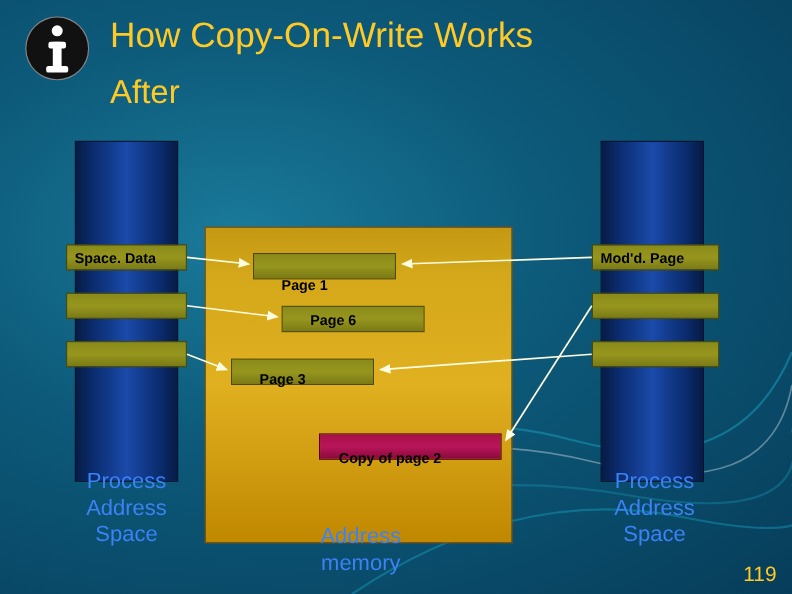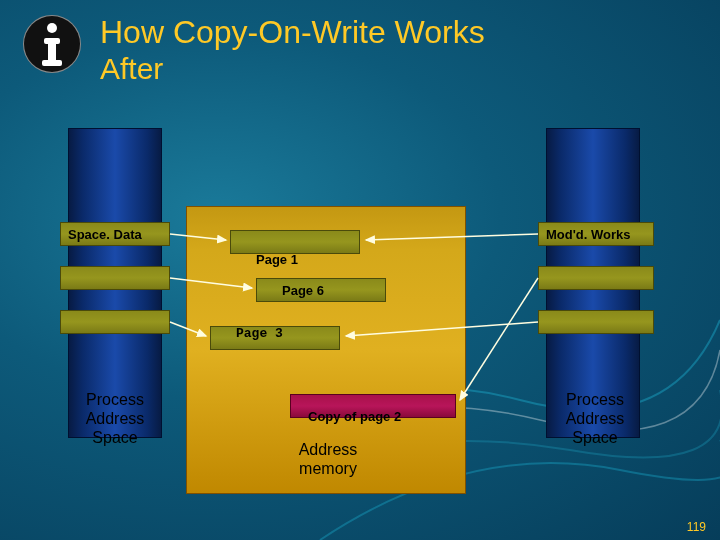--- a/index.html
+++ b/index.html
@@ -114,7 +114,7 @@
 </div>
 
 <div class="title" style="top:14px; left:100px;">How Copy-On-Write Works</div>
-<div class="subtitle" style="top:52px; left:100px;">After</div>
+<div class="subtitle" style="top:68px; left:100px;">After</div>
 
 <div class="column" style="left:68px; top:128px; height:310px;"></div>
 

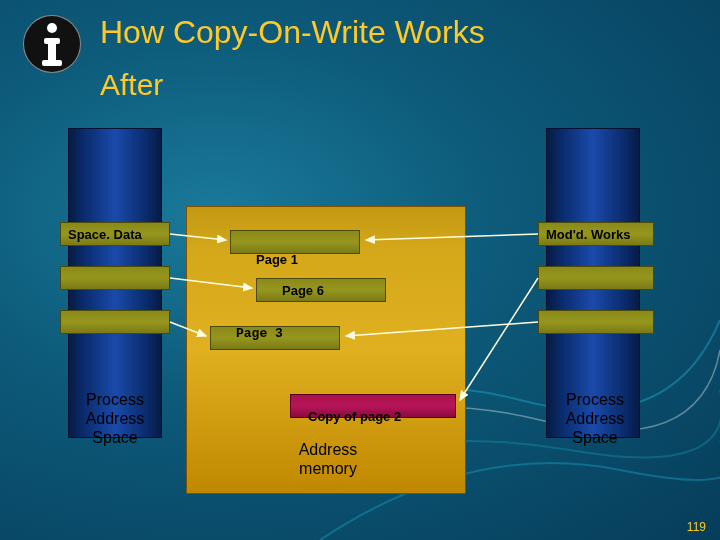--- a/index.html
+++ b/index.html
@@ -128,7 +128,7 @@
 <div class="olive-band" style="left:60px; top:310px; width:110px;"></div>
 
 <div class="olive-band" style="left:538px; top:222px; width:116px;"></div>
-<div class="band-label" style="left:546px; top:227px;">Mod'd. Works</div>
+<div class="band-label" style="left:546px; top:227px;">Mod'd. Page</div>
 <div class="olive-band" style="left:538px; top:266px; width:116px;"></div>
 <div class="olive-band" style="left:538px; top:310px; width:116px;"></div>
 

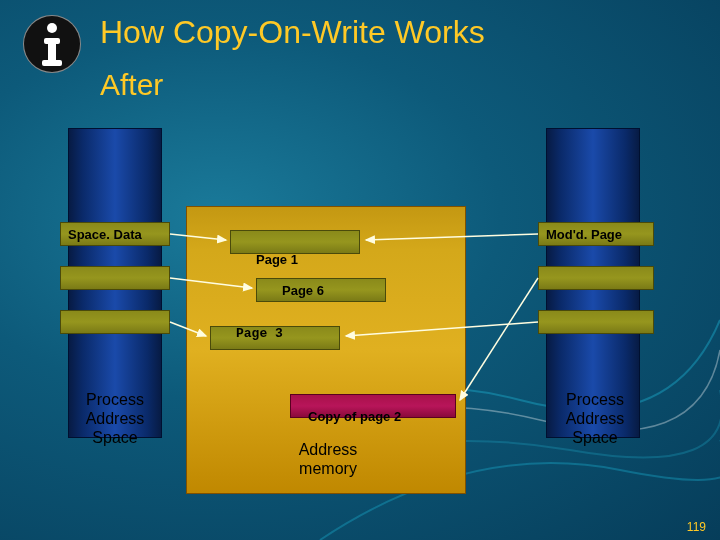--- a/index.html
+++ b/index.html
@@ -139,7 +139,7 @@
 <div class="band-label" style="left:282px; top:283px;">Page 6</div>
 
 <div class="olive-band" style="left:210px; top:326px; width:130px;"></div>
-<div class="band-label" style="left:236px; top:326px;font-family:Liberation Mono, monospace;">Page 3</div>
+<div class="band-label" style="left:236px; top:337px;">Page 3</div>
 
 <div class="magenta-band" style="left:290px; top:394px; width:166px;"></div>
 <div class="band-label" style="left:308px; top:399px;margin-top:10px;">Copy of page 2</div>

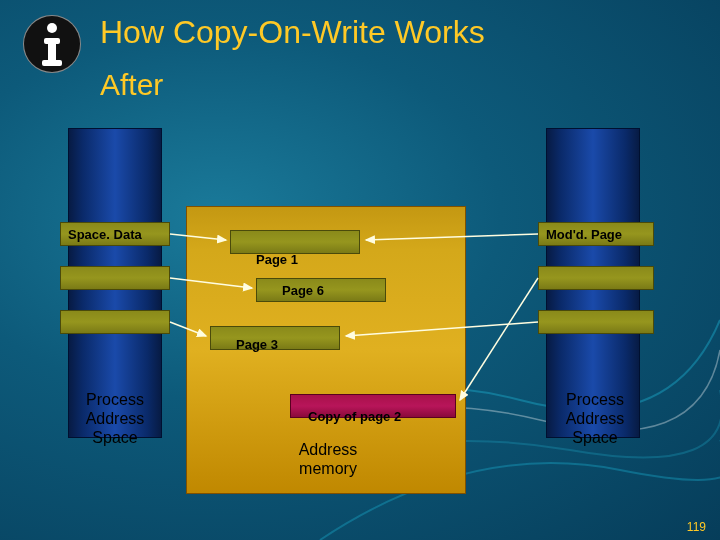--- a/index.html
+++ b/index.html
@@ -71,10 +71,11 @@
   }
   .caption {
     position: absolute;
-    font-size: 16px;
-    color: #000000;
+    font-size: 20px;
+    color: #3b82f6;
     text-align: center;
     line-height: 1.2;
+    margin-top: 36px;
   }
   .pagenum {
     position: absolute;

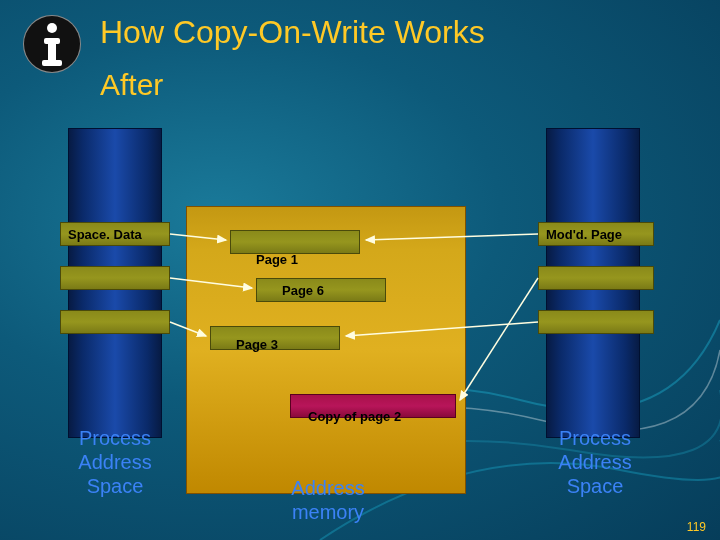--- a/index.html
+++ b/index.html
@@ -81,7 +81,7 @@
     position: absolute;
     bottom: 6px;
     right: 14px;
-    font-size: 12px;
+    font-size: 19px;
     color: #ffc926;
   }
   svg.arrows {

